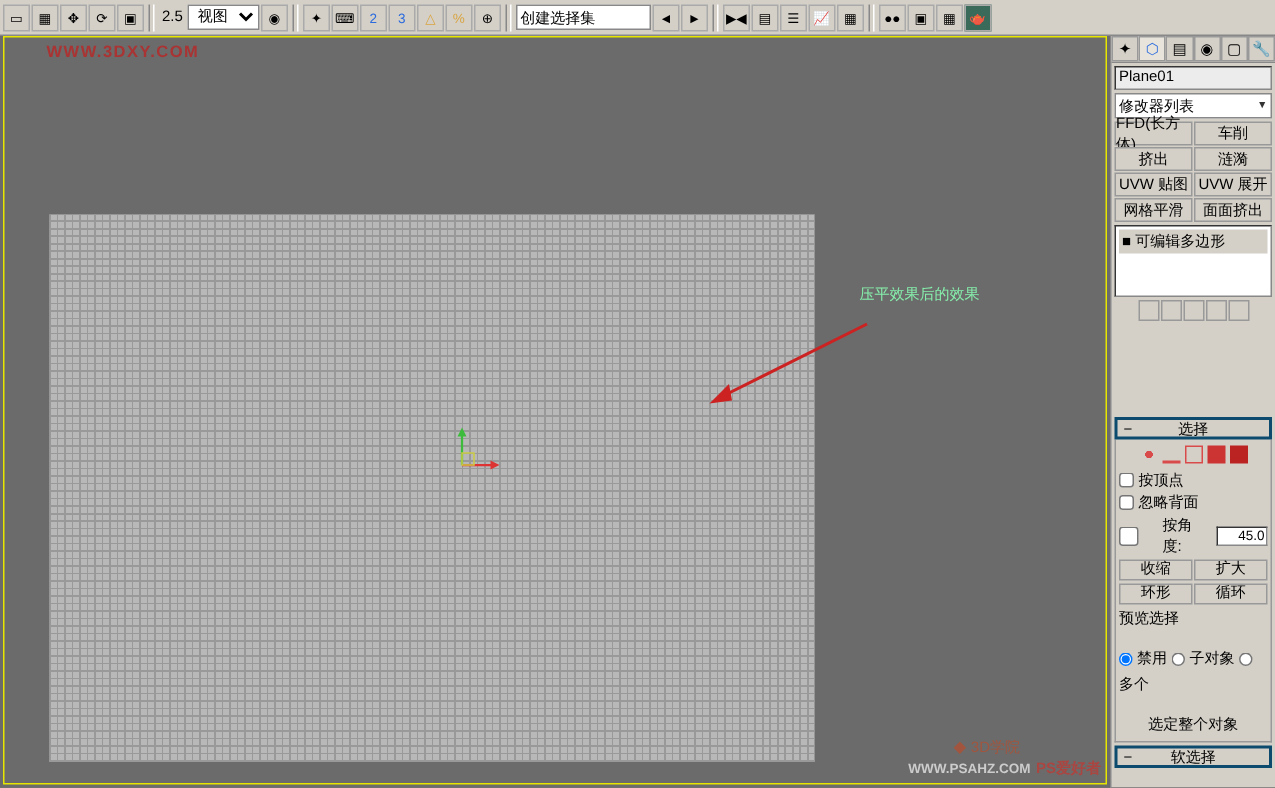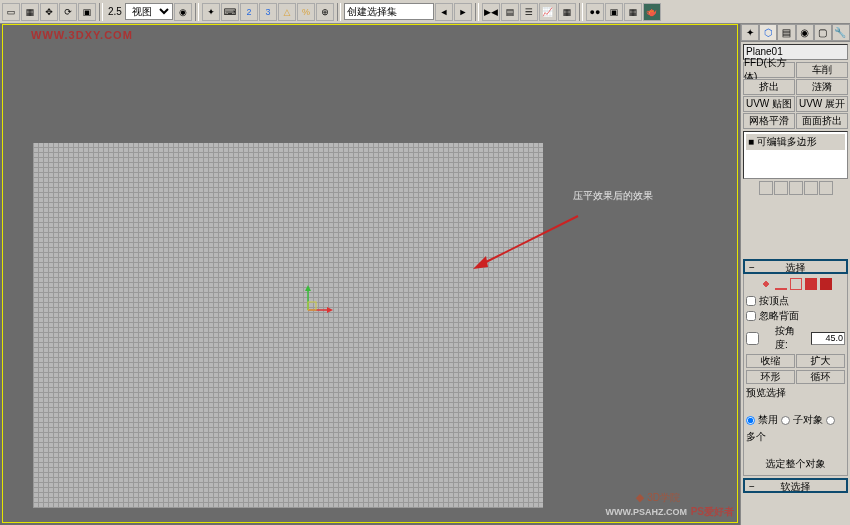--- a/index.html
+++ b/index.html
@@ -129,6 +129,9 @@
   </div>
 
   <div class="name-field">Plane01</div>
+  <div class="dropdown-row">
+    <span>修改器列表</span>
+  </div>
 
   <div class="btn-grid">
     <div class="pbtn">FFD(长方体)</div>

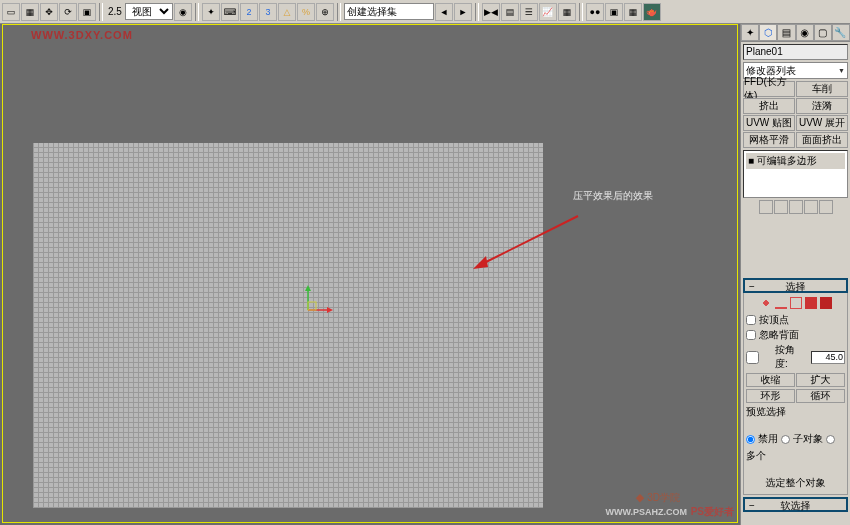--- a/index.html
+++ b/index.html
@@ -21,7 +21,7 @@
                     repeating-linear-gradient(90deg, #999 0, #999 1px, transparent 1px, transparent 5px);
 }
 .gizmo { position: absolute; left: 280px; top: 260px; width: 50px; height: 50px; pointer-events: none; }
-.annotation-text { position: absolute; left: 570px; top: 162px; font-size: 13px; color: #e5e5e5; line-height: 1.3; }
+.annotation-text { position: absolute; left: 570px; top: 162px; font-size: 13px; color: #86efac; line-height: 1.3; }
 .annotation-arrow { position: absolute; left: 465px; top: 186px; pointer-events: none; }
 
 

